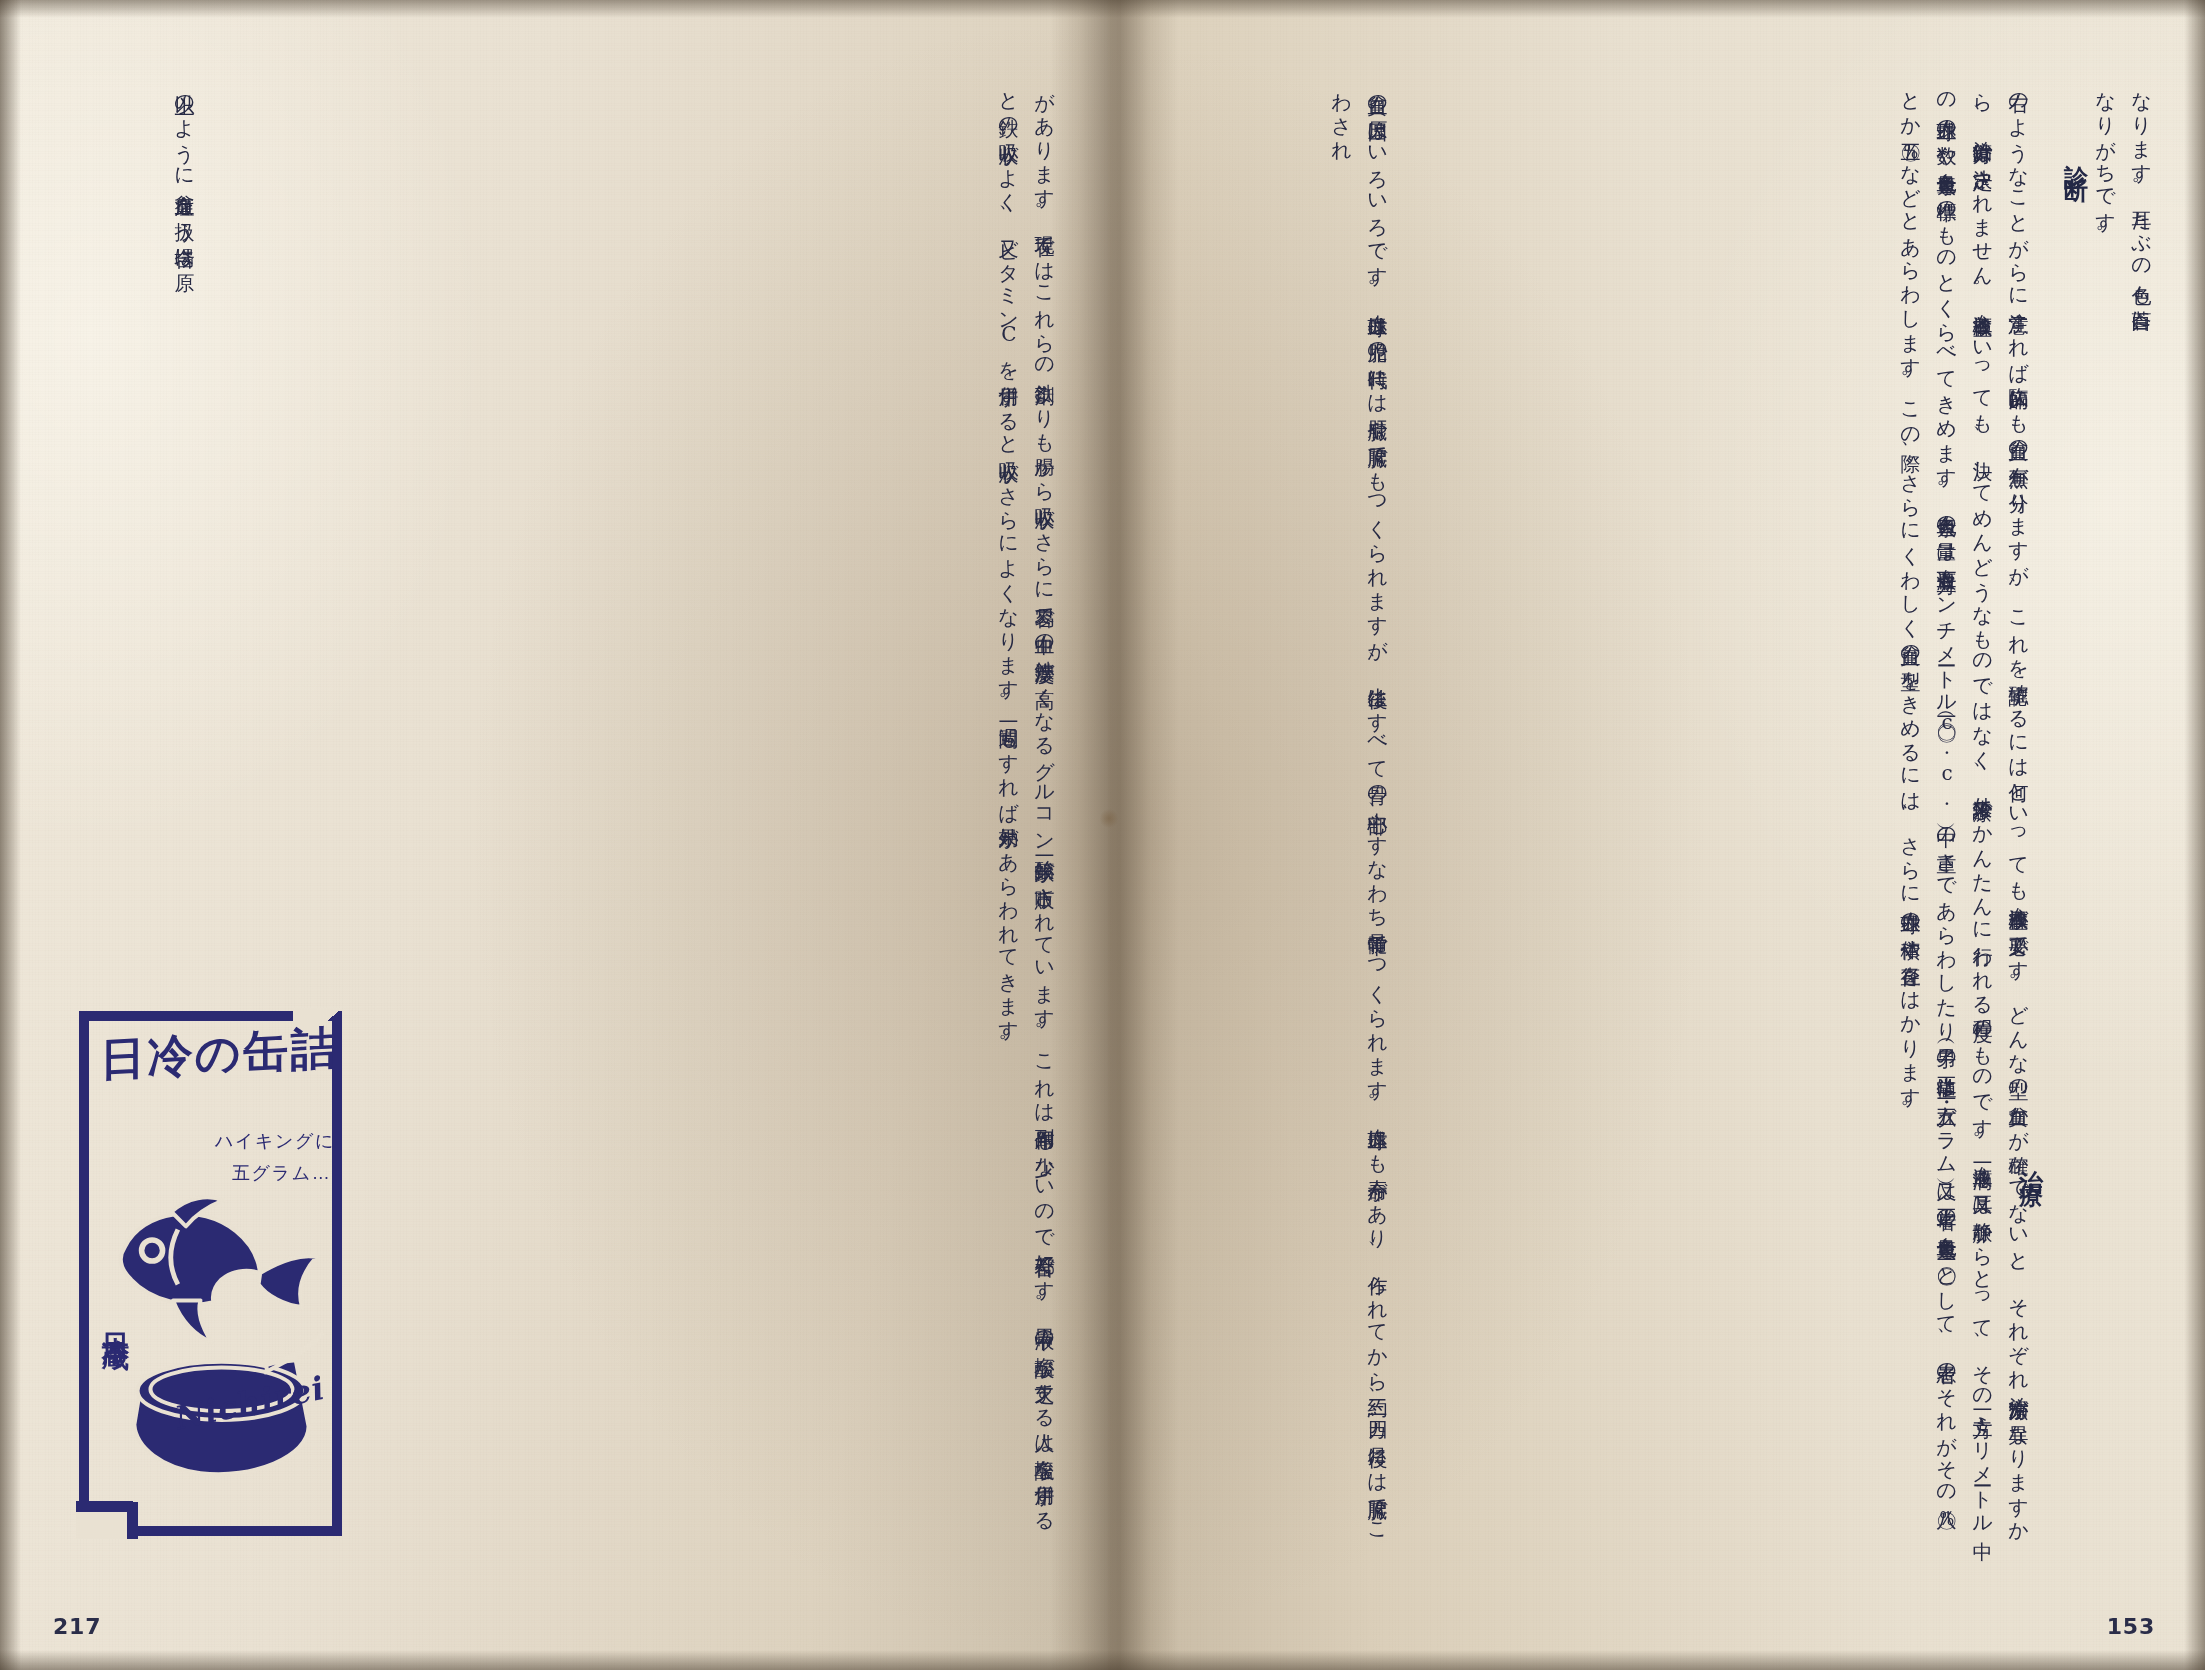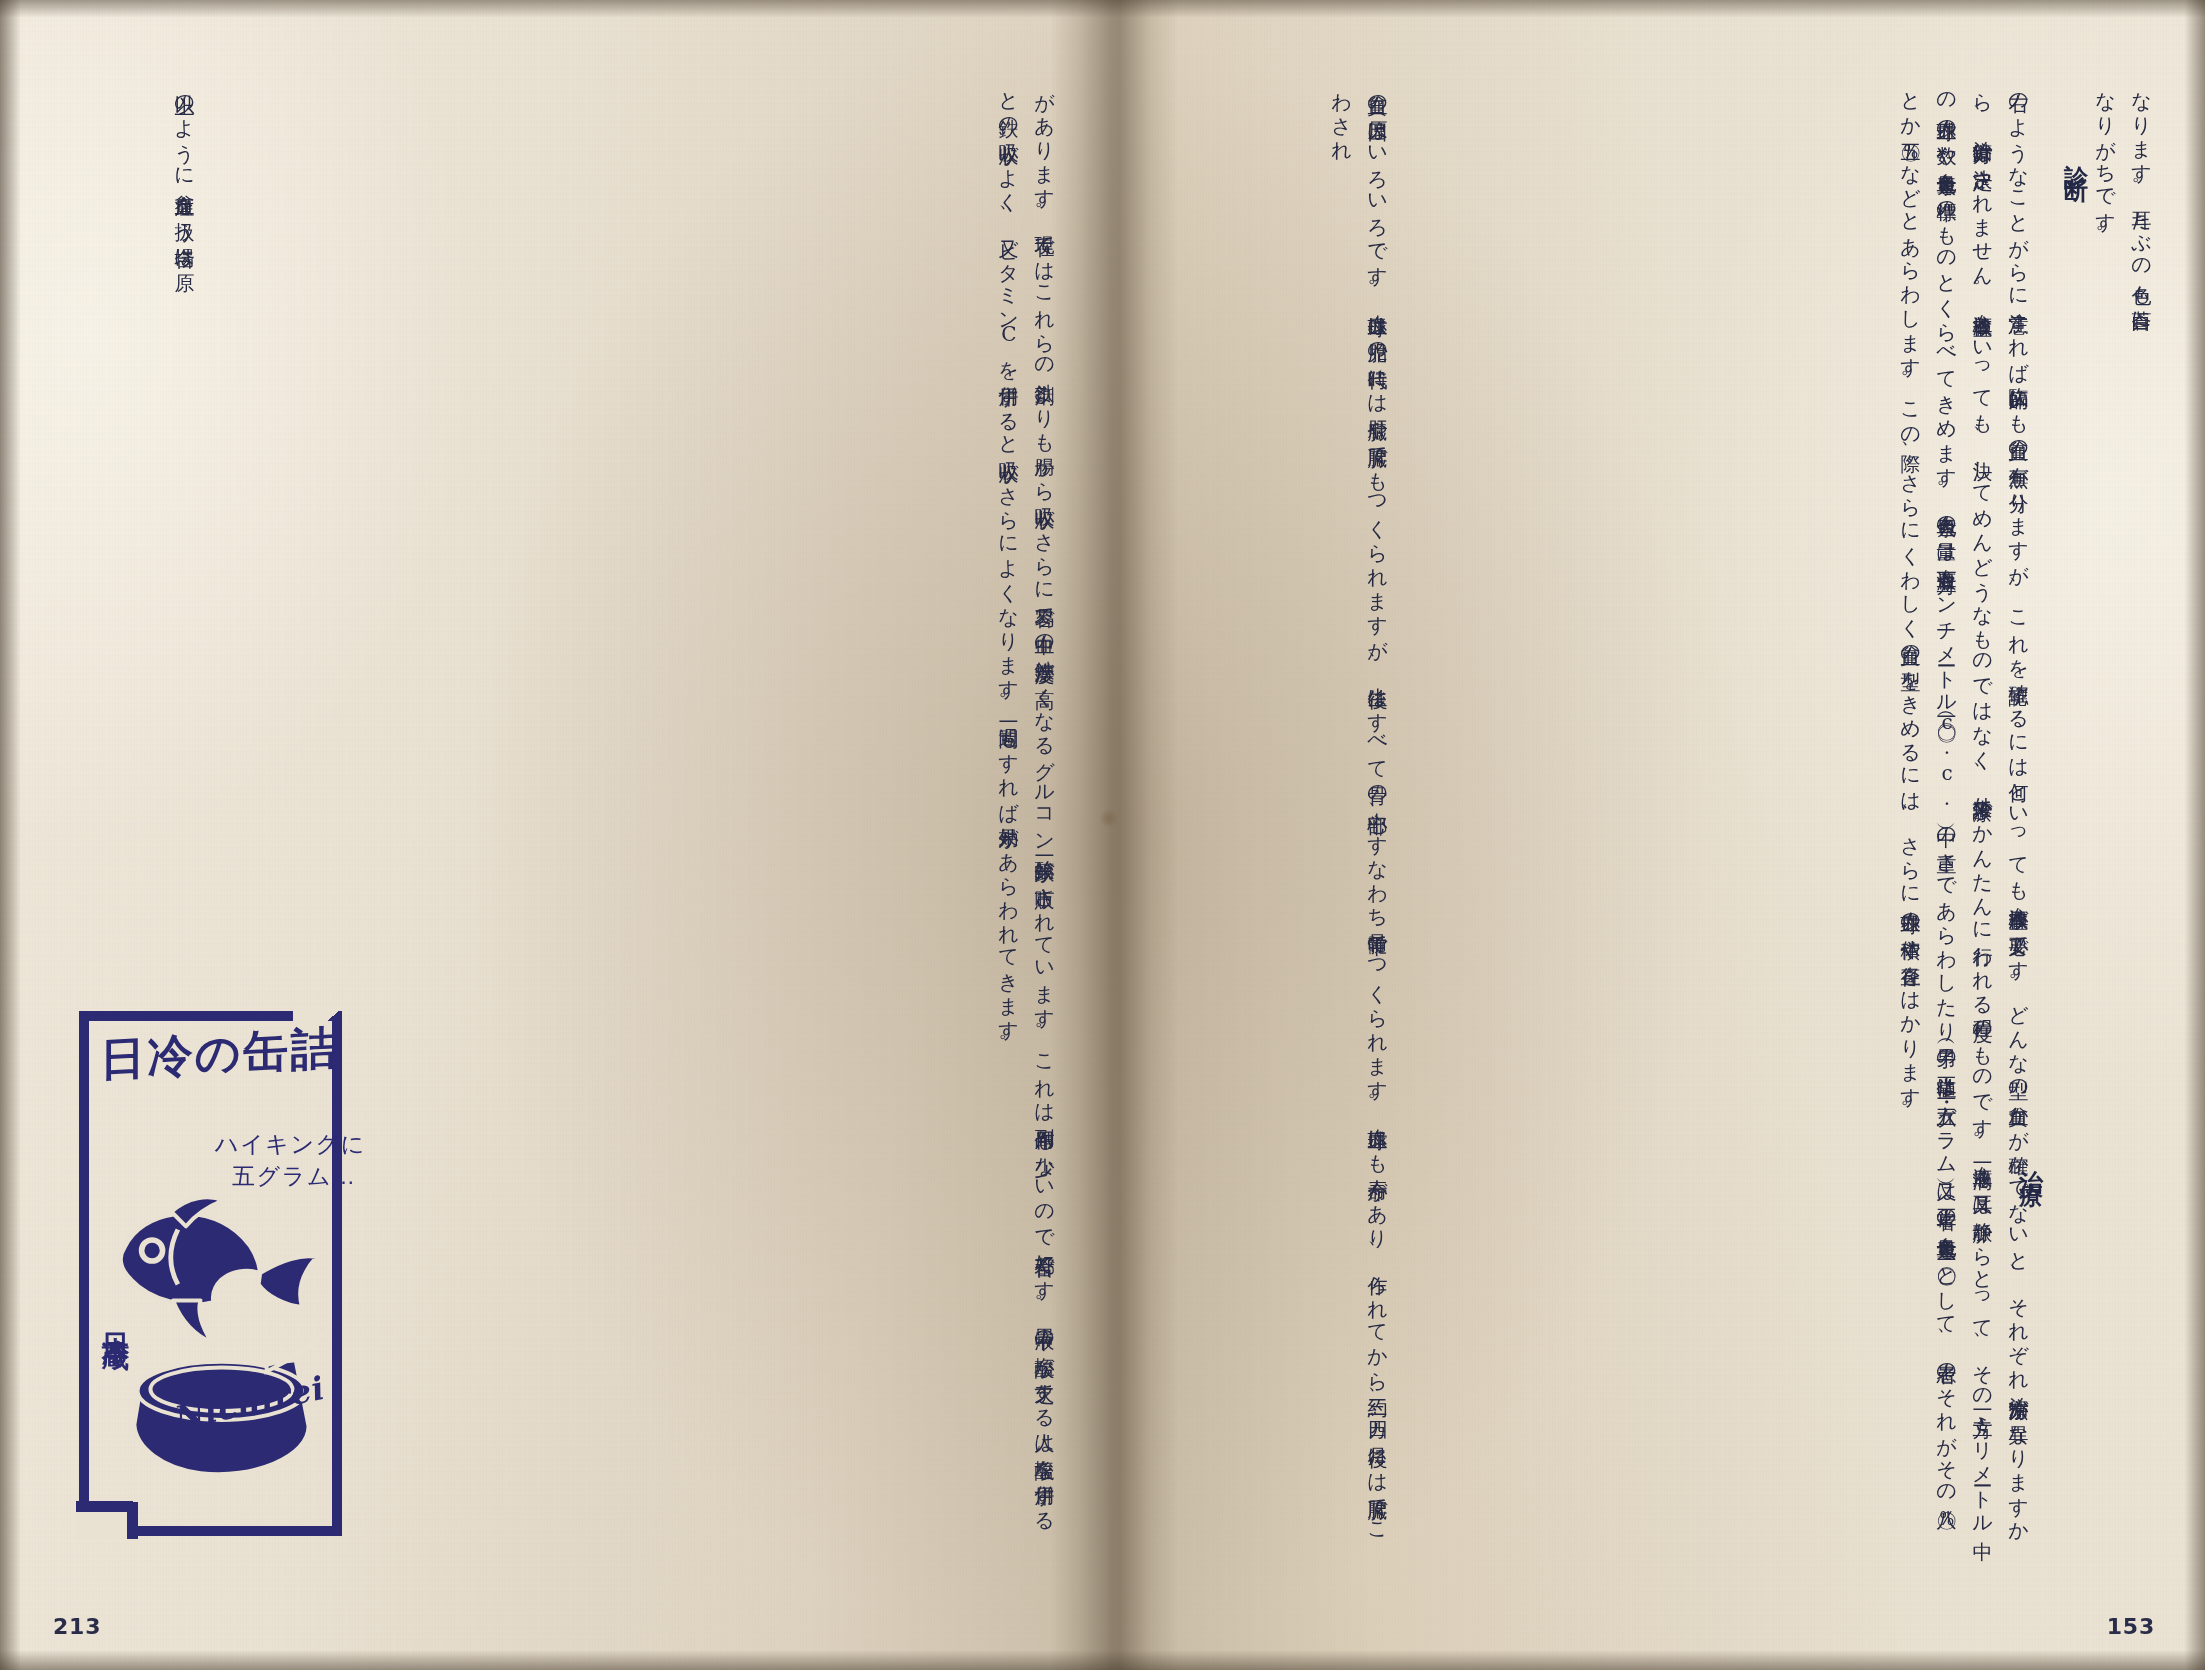--- a/index.html
+++ b/index.html
@@ -177,7 +177,7 @@
   #ad-tagline1, #ad-tagline2 {
     position: absolute;
     font-family: Liberation Sans, sans-serif;
-    font-size: 23px;
+    font-size: 18px;
     color: #2b2a72;
     letter-spacing: 1.6px;
     white-space: nowrap;

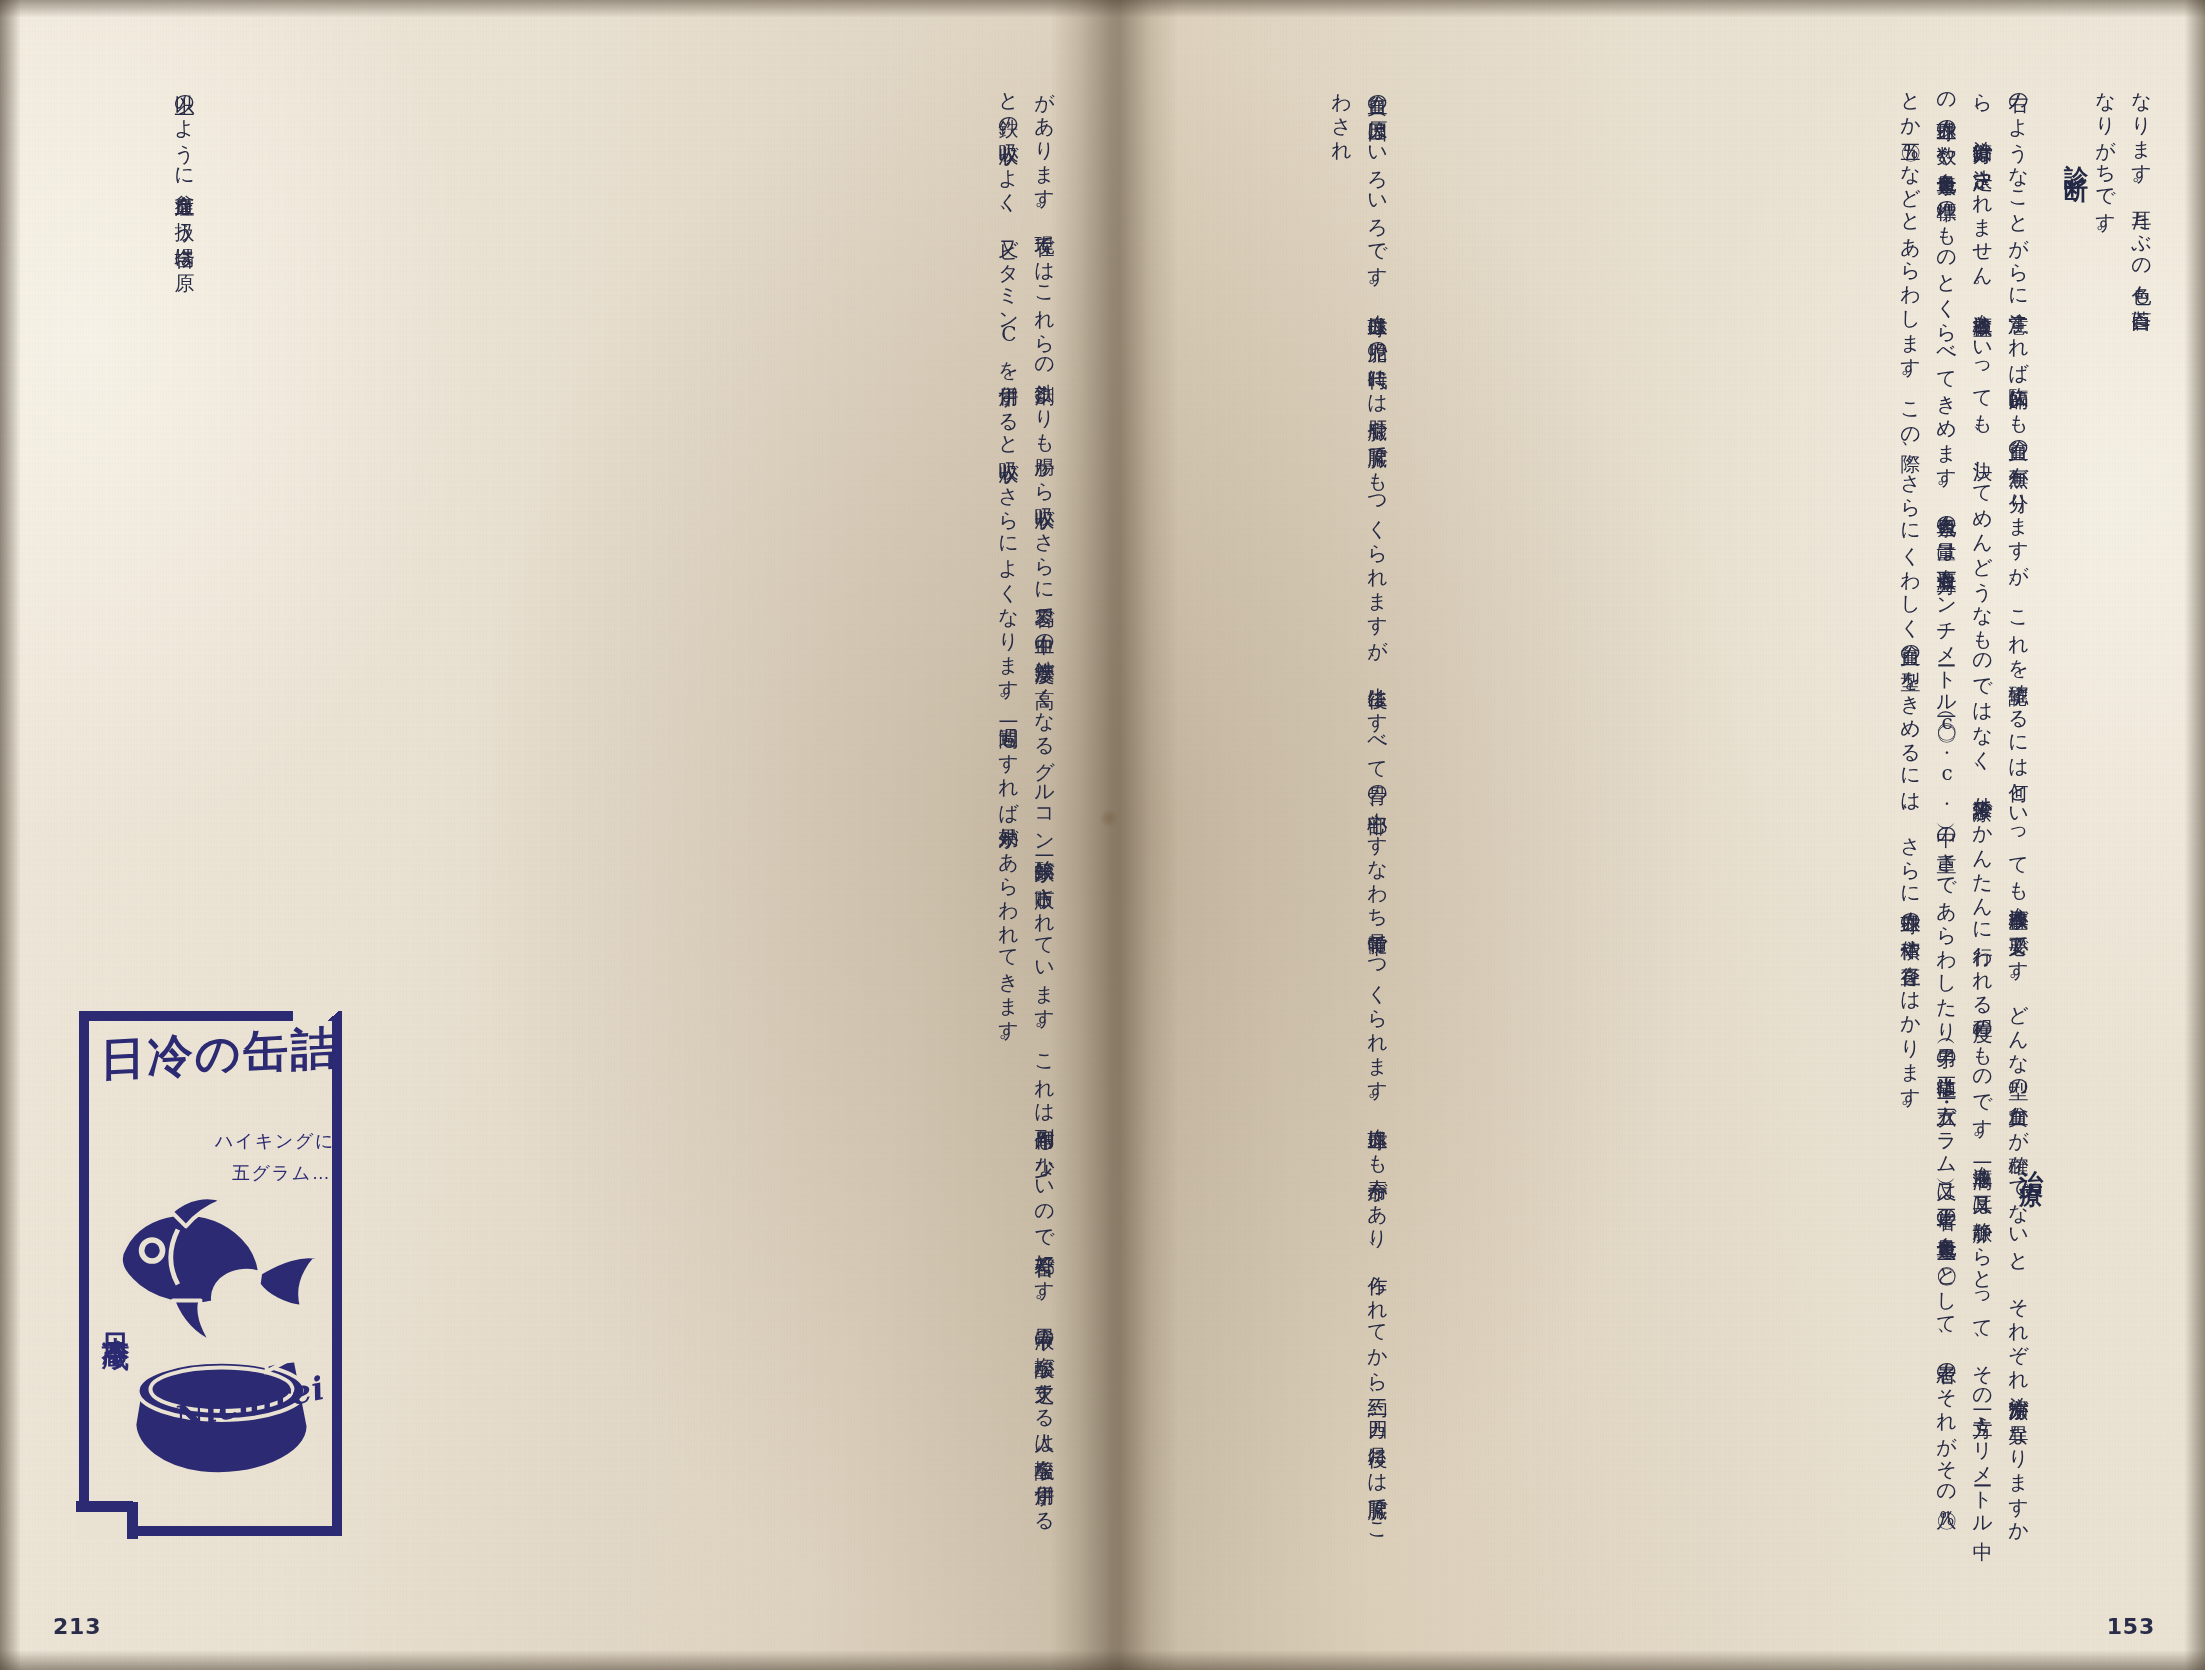--- a/index.html
+++ b/index.html
@@ -245,7 +245,7 @@
 
     <div class="col-group aged" style="left:58px; top:79px; height:856px; width:145px;">以上のように貧血症を扱う場合は原</div>
 
-    <div class="folio" style="left:53px; bottom:32px;">213</div>
+    <div class="folio" style="left:53px; bottom:32px;">217</div>
 
     <div id="ad">
       <div id="ad-frame"></div>

